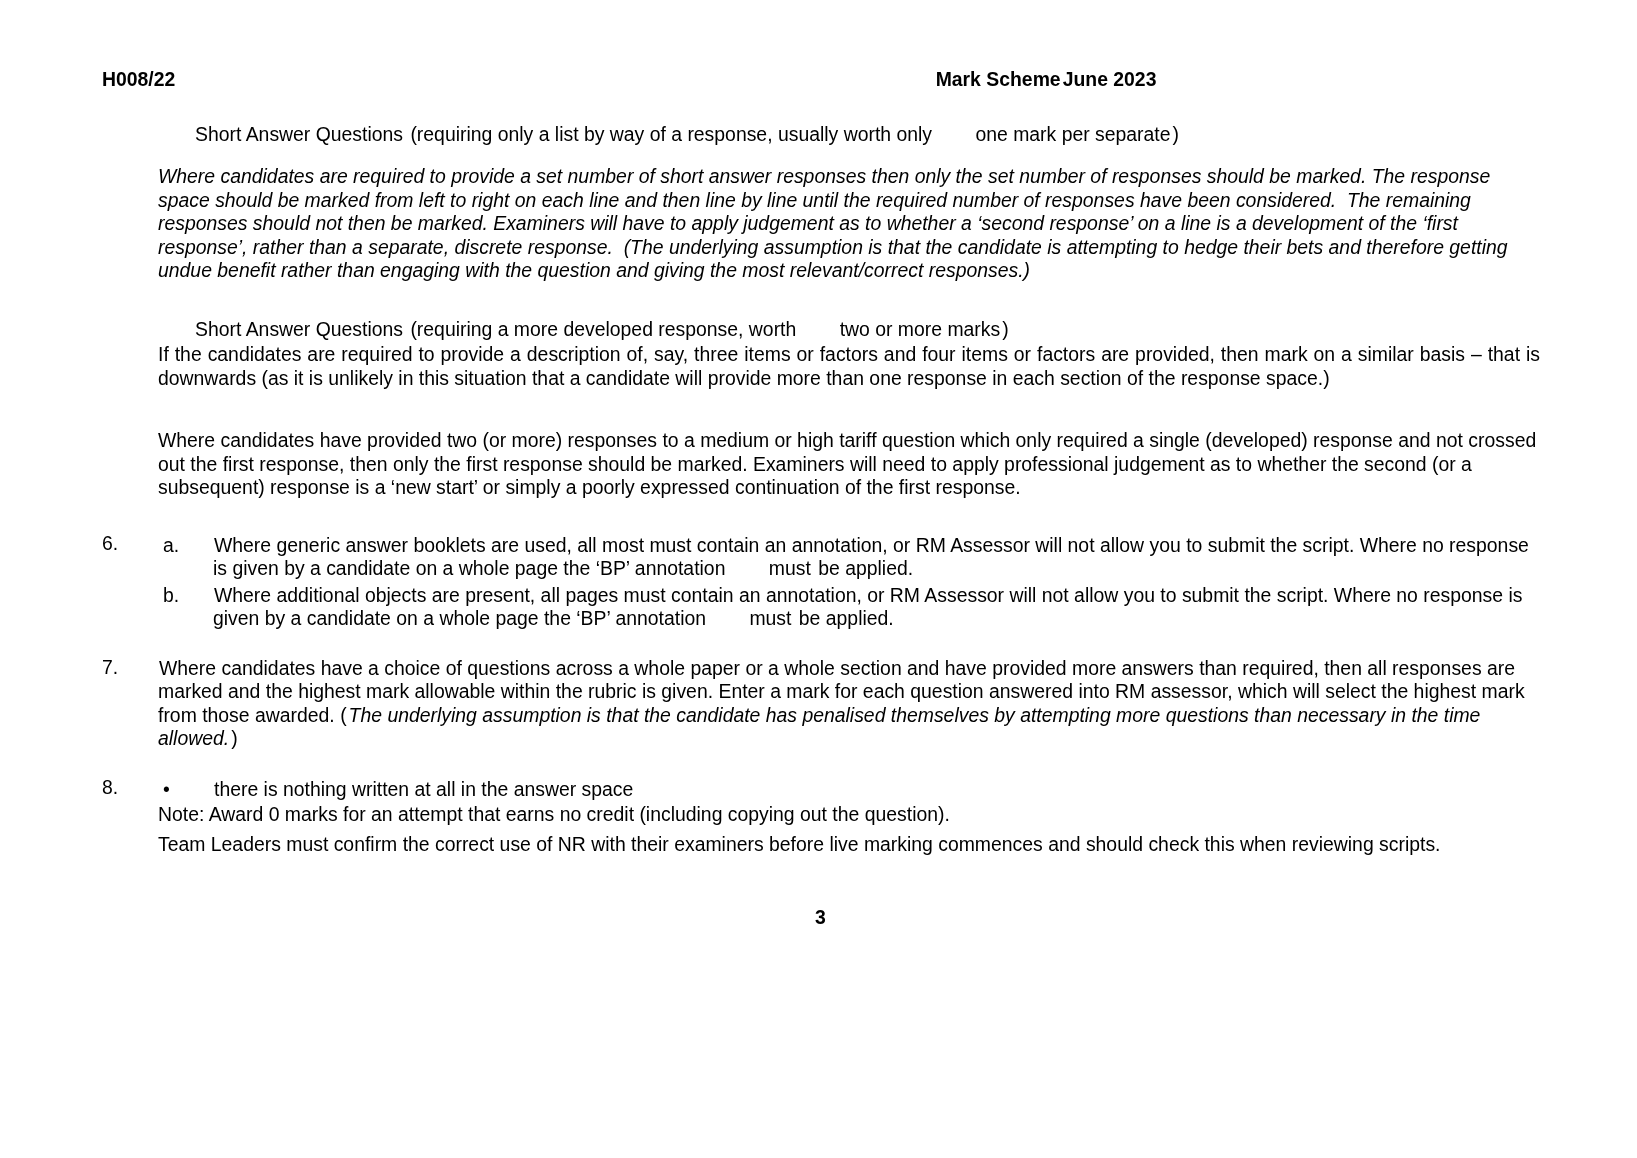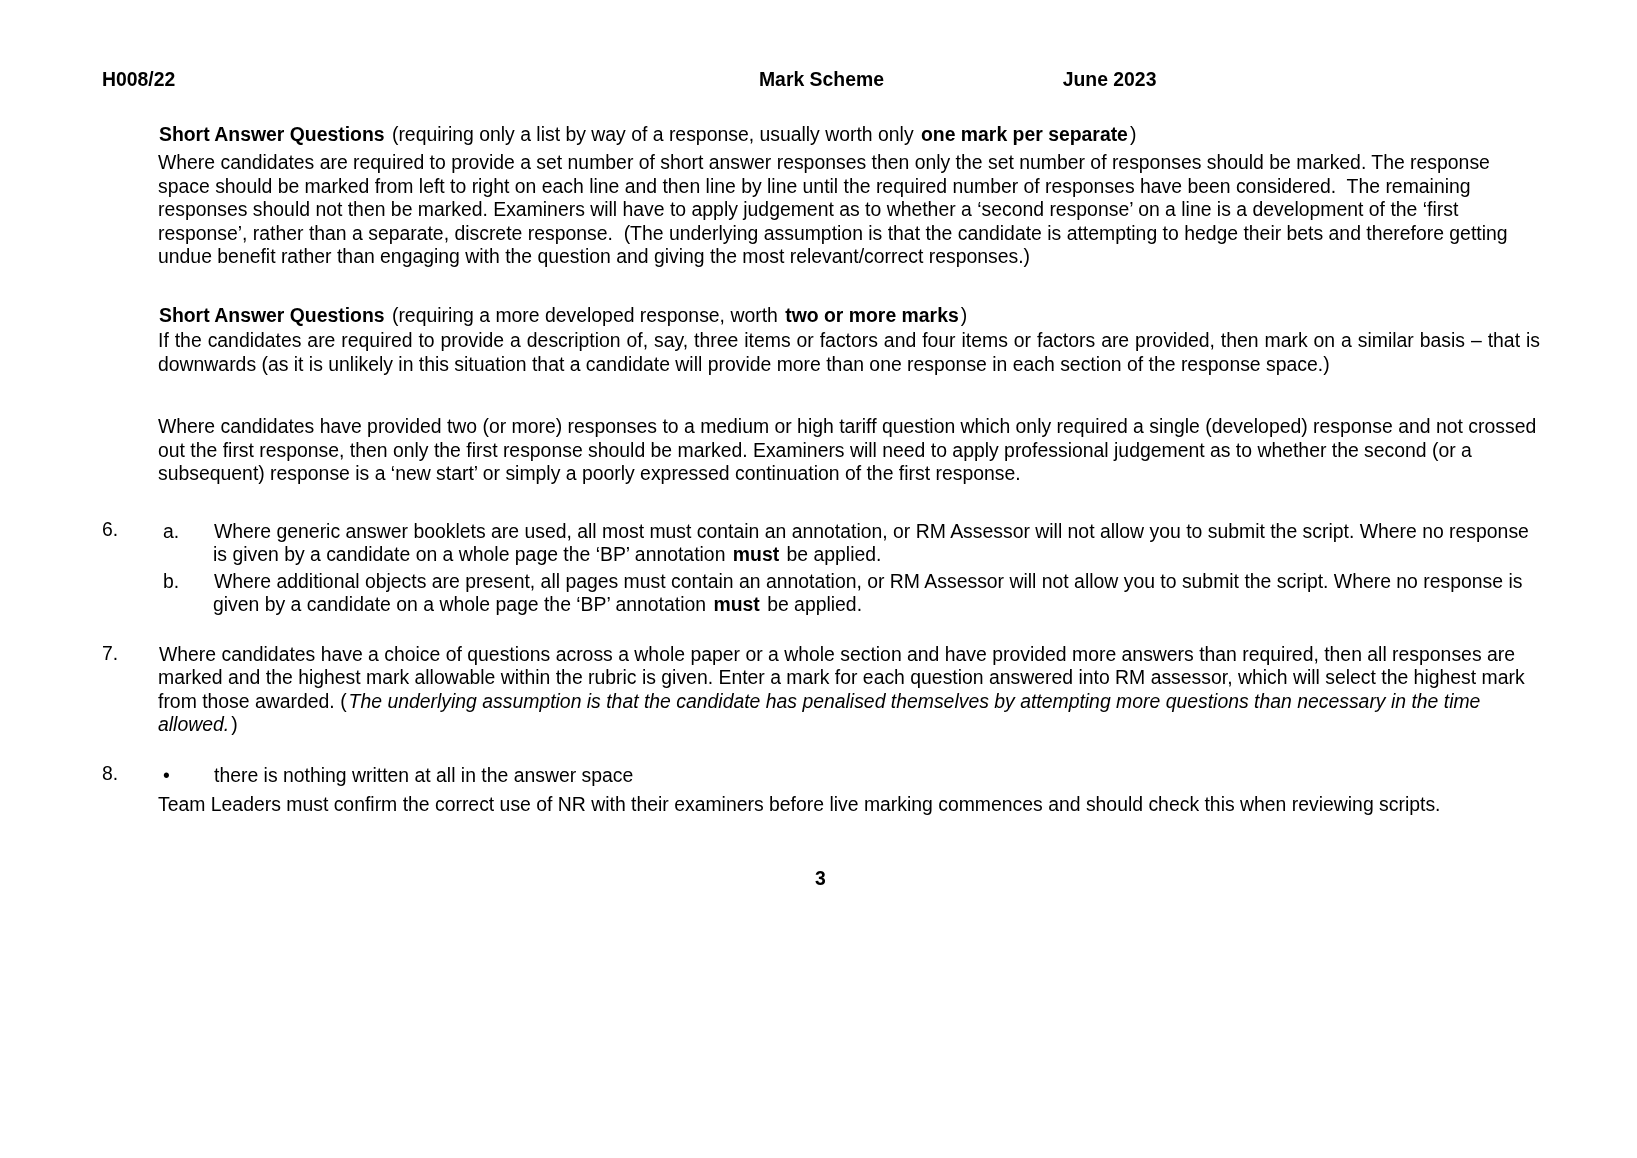--- a/index.html
+++ b/index.html
@@ -22,7 +22,7 @@
     font-weight: bold;
   }
   .header .h-left  { flex: 1; text-align: left; }
-  .header .h-center{ flex: 1; text-align: center; }
+  .header .h-center{ flex: 1; text-align: right; }
   .header .h-right { flex: 1; text-align: left; }
   .content {
     margin-left: 152px;

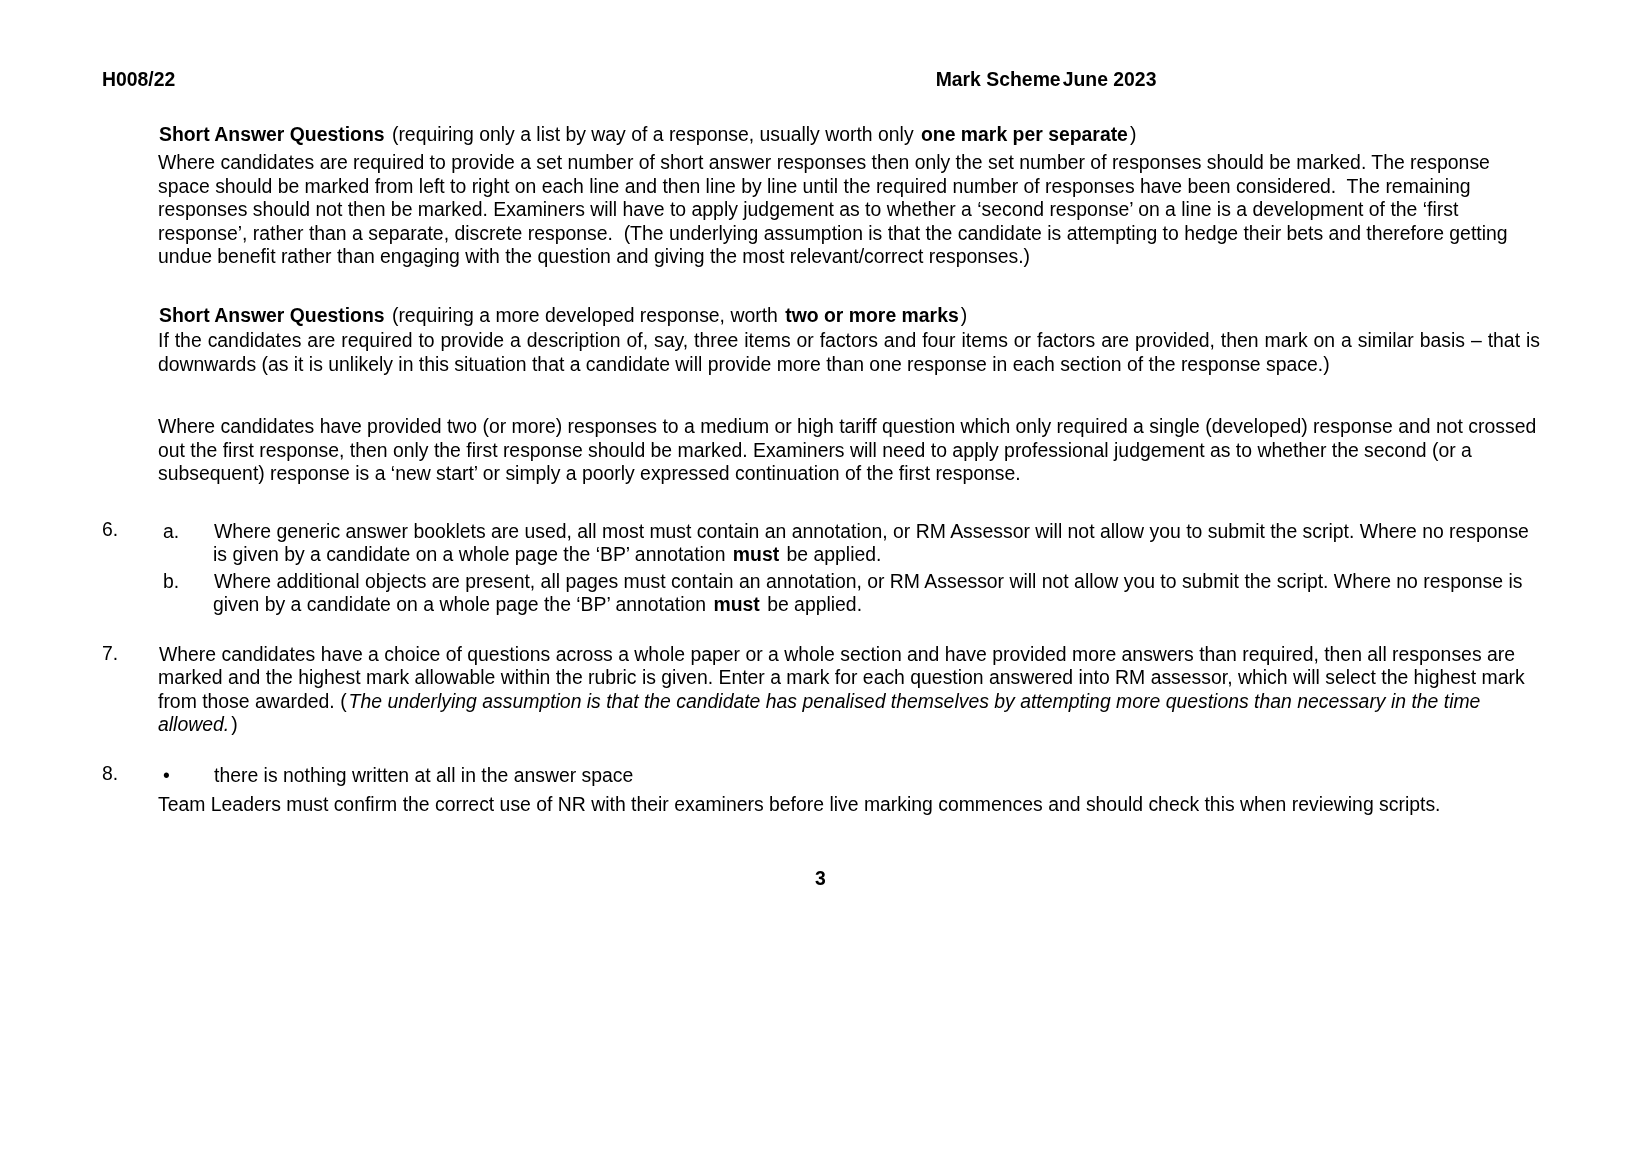--- a/index.html
+++ b/index.html
@@ -30,7 +30,7 @@
   }
   .section-first { margin-top: 26px; }
   .section { margin-top: 31px; }
-  .b { font-weight: bold; }
+  .b { font-weight: normal; margin-left: 36px; }
   .i { font-style: italic; }
   .body-mt3 { margin-top: 3px; }
   .body-mt4 { margin-top: 4px; }

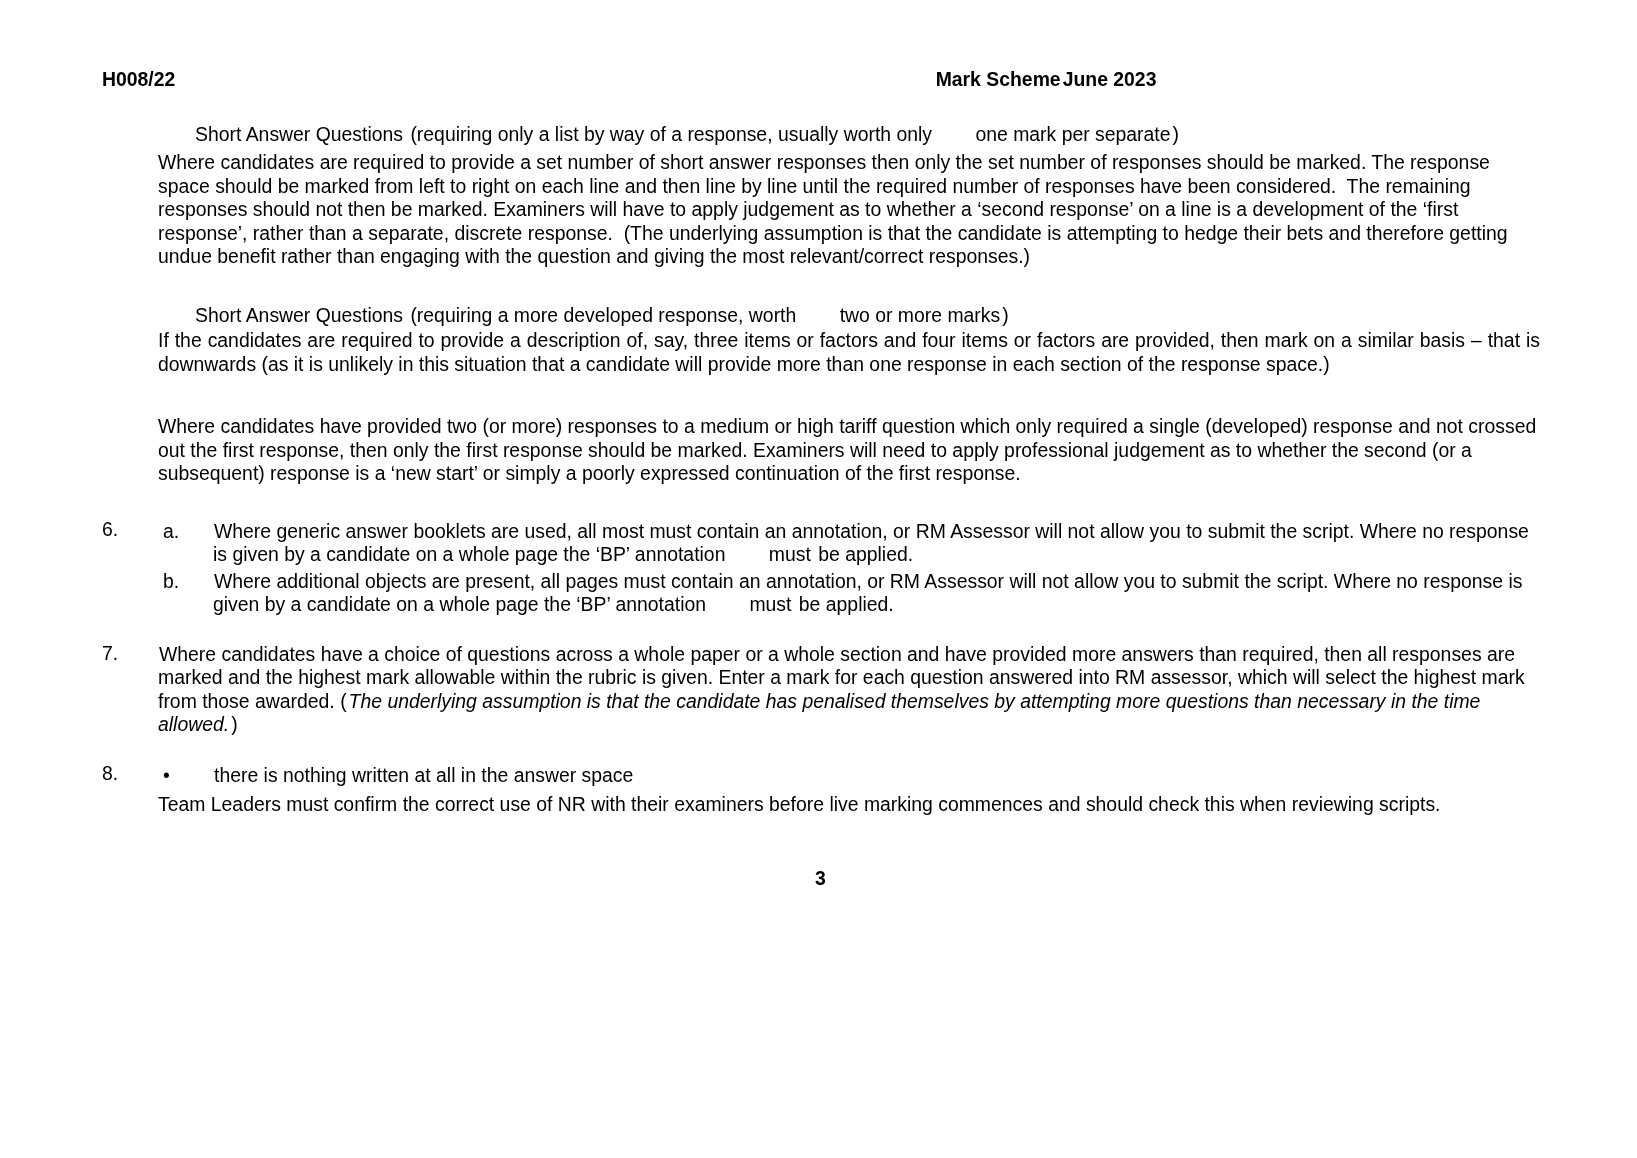--- a/index.html
+++ b/index.html
@@ -32,7 +32,7 @@
   .section { margin-top: 31px; }
   .b { font-weight: normal; margin-left: 36px; }
   .i { font-style: italic; }
-  .body-mt3 { margin-top: 3px; }
+  .body-mt3 { margin-top: 17px; font-style: italic; }
   .body-mt4 { margin-top: 4px; }
   .justified { text-align: justify; }
   .item { position: relative; margin-top: 22px; }

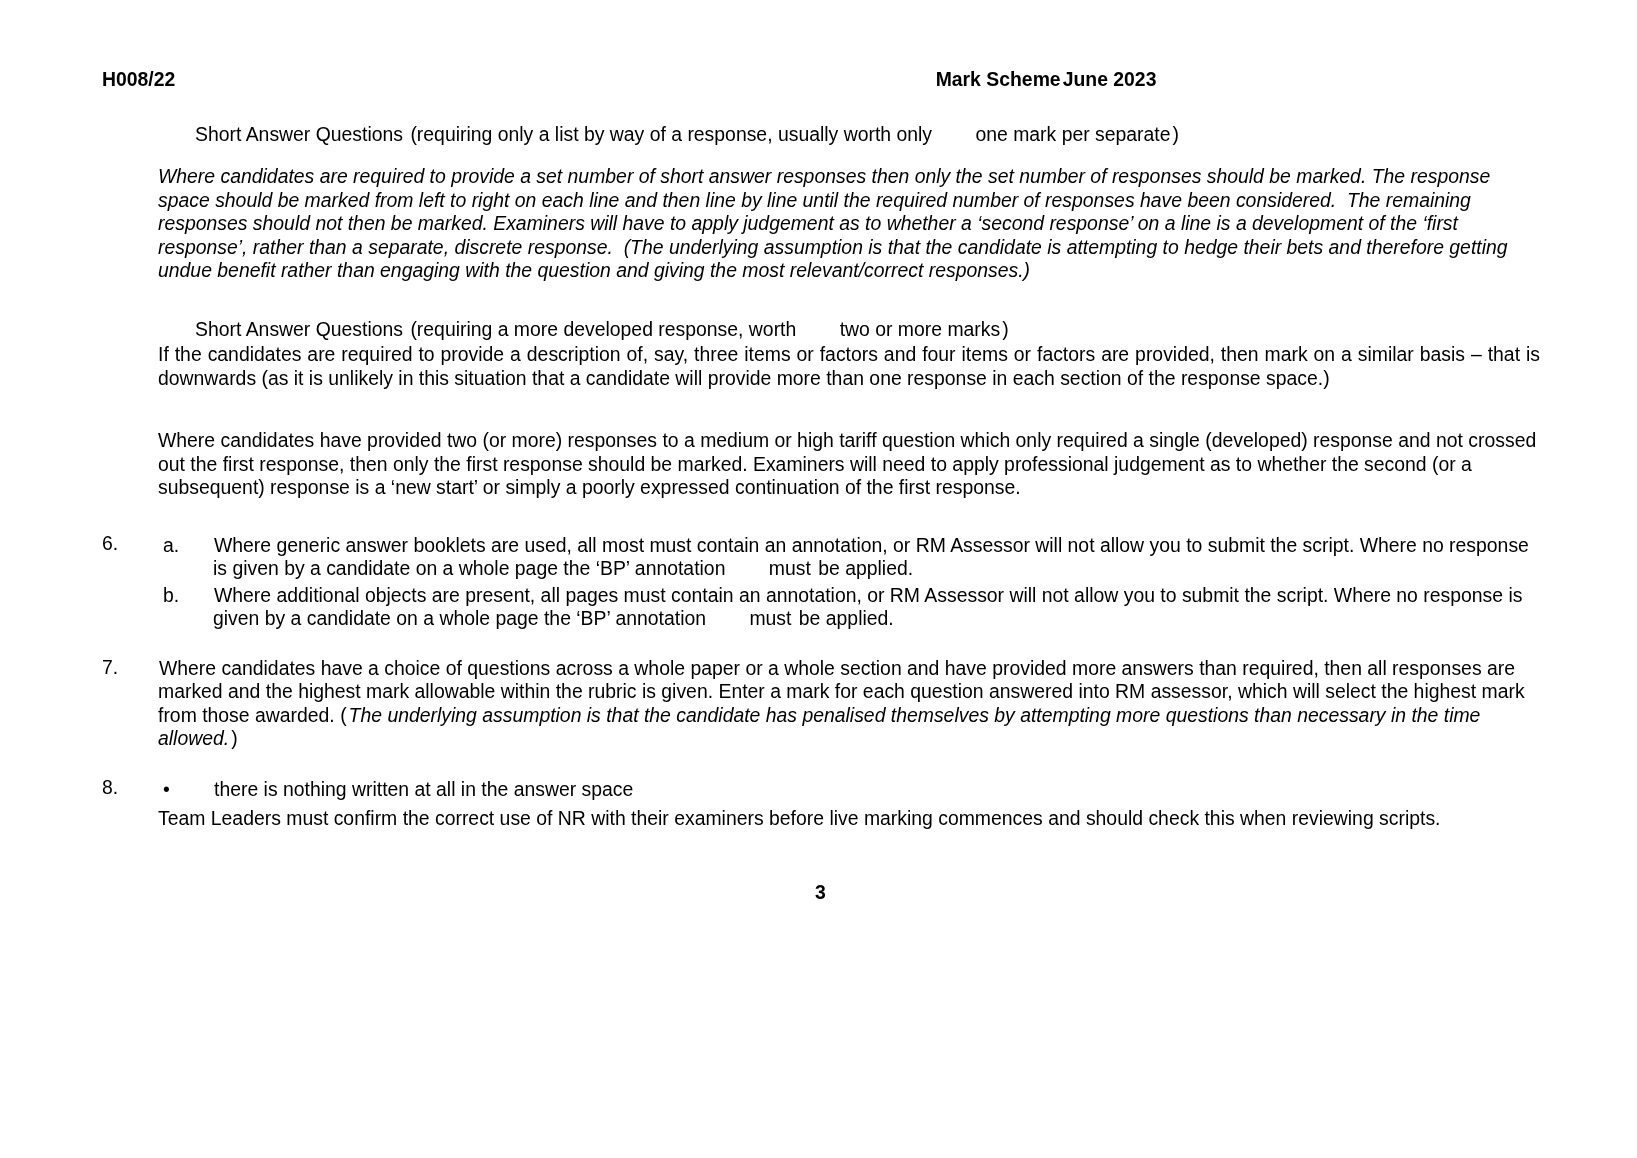--- a/index.html
+++ b/index.html
@@ -107,6 +107,7 @@
       <div class="sub">
         <span class="sub-marker">•</span><span>there is nothing written at all in the answer space</span>
       </div>
+      <div class="plain-para">Note: Award 0 marks for an attempt that earns no credit (including copying out the question).</div>
       <div class="team-para">Team Leaders must confirm the correct use of NR with their examiners before live marking commences and should check this when reviewing scripts.</div>
     </div>
 

